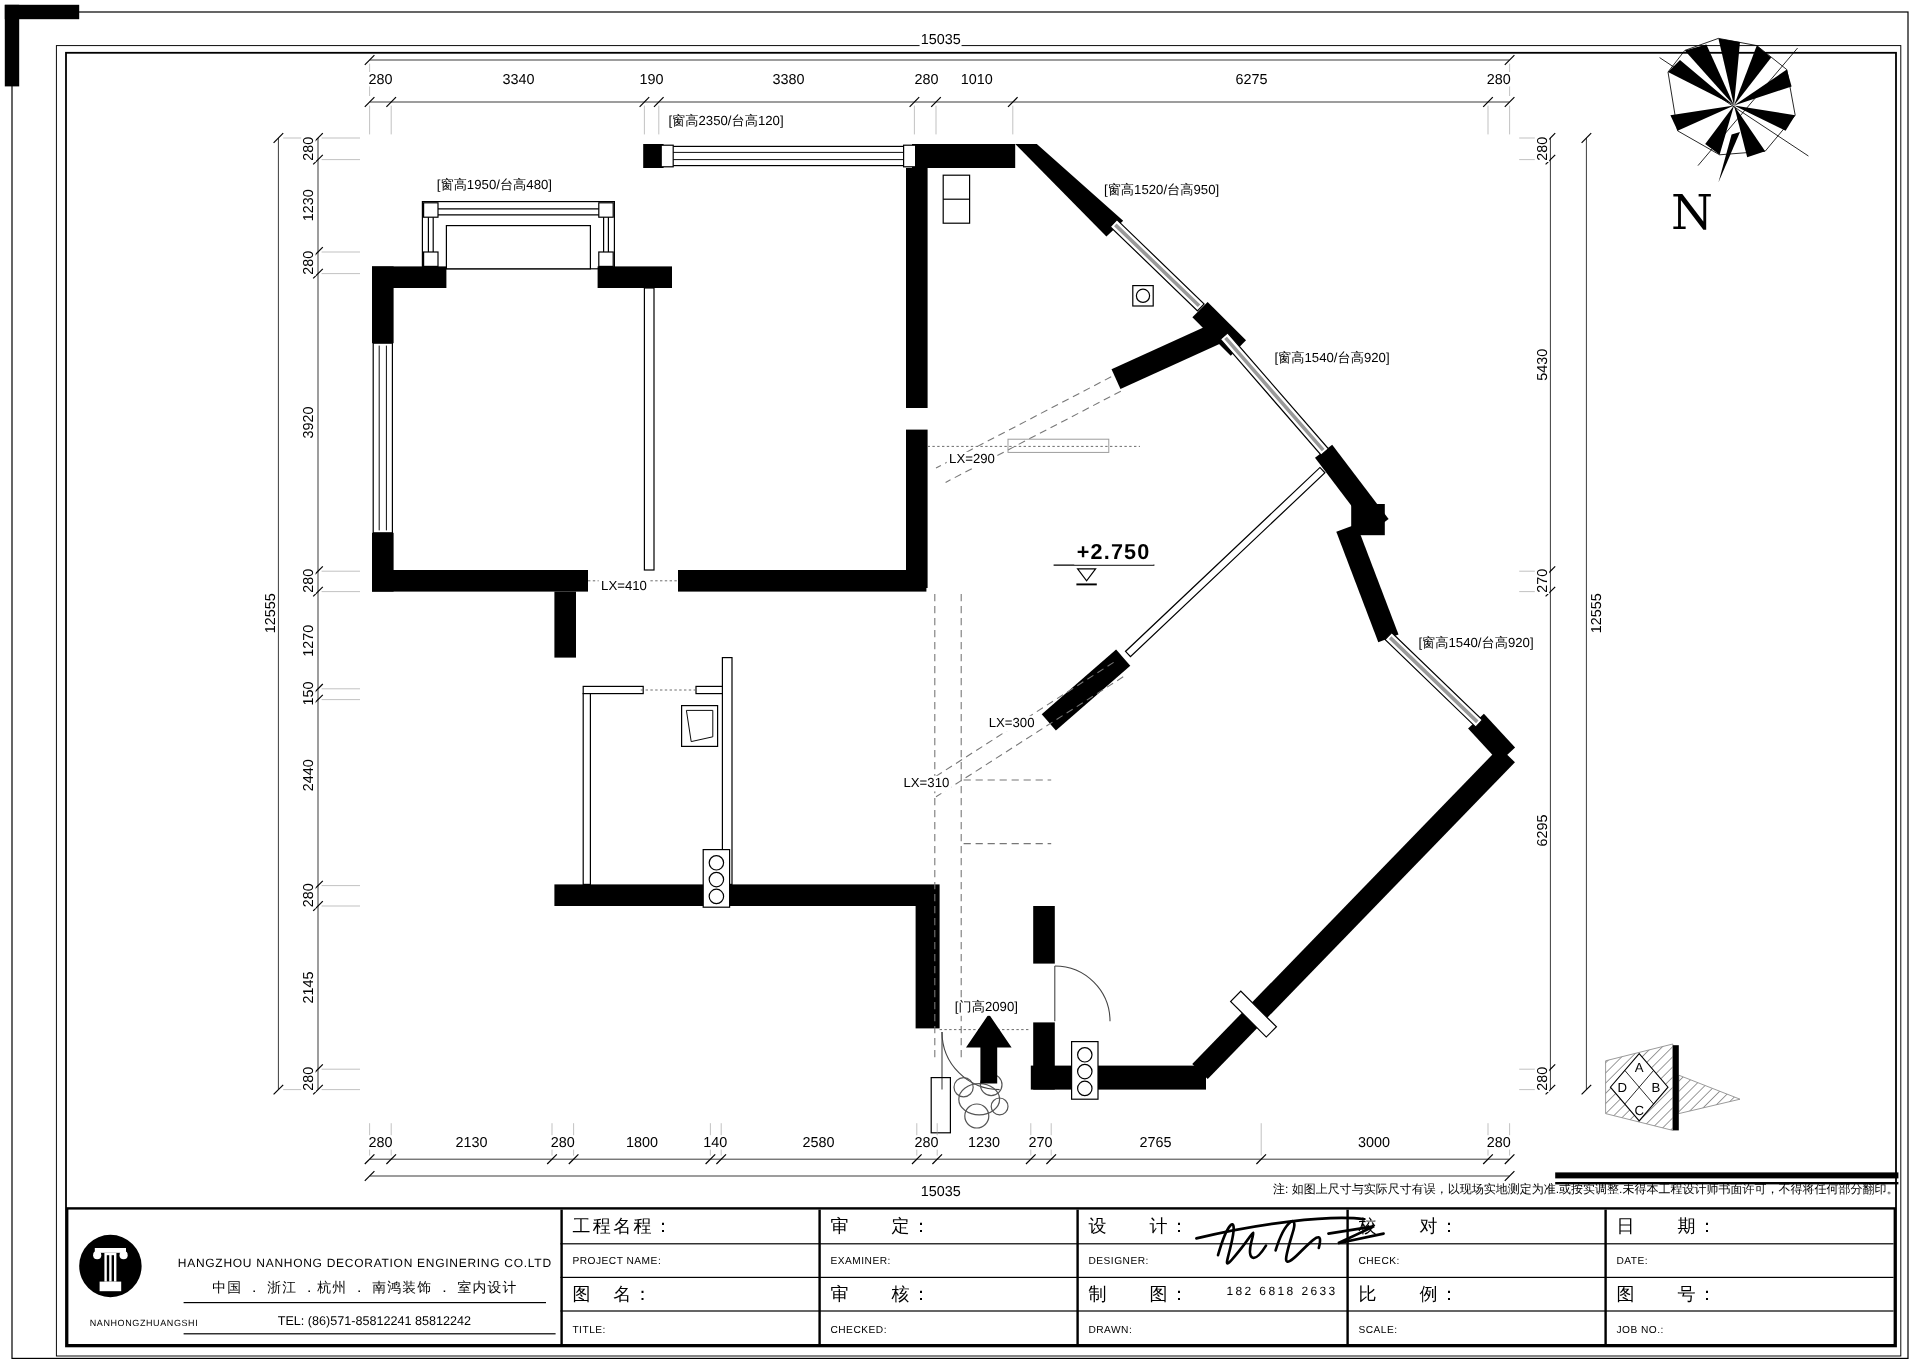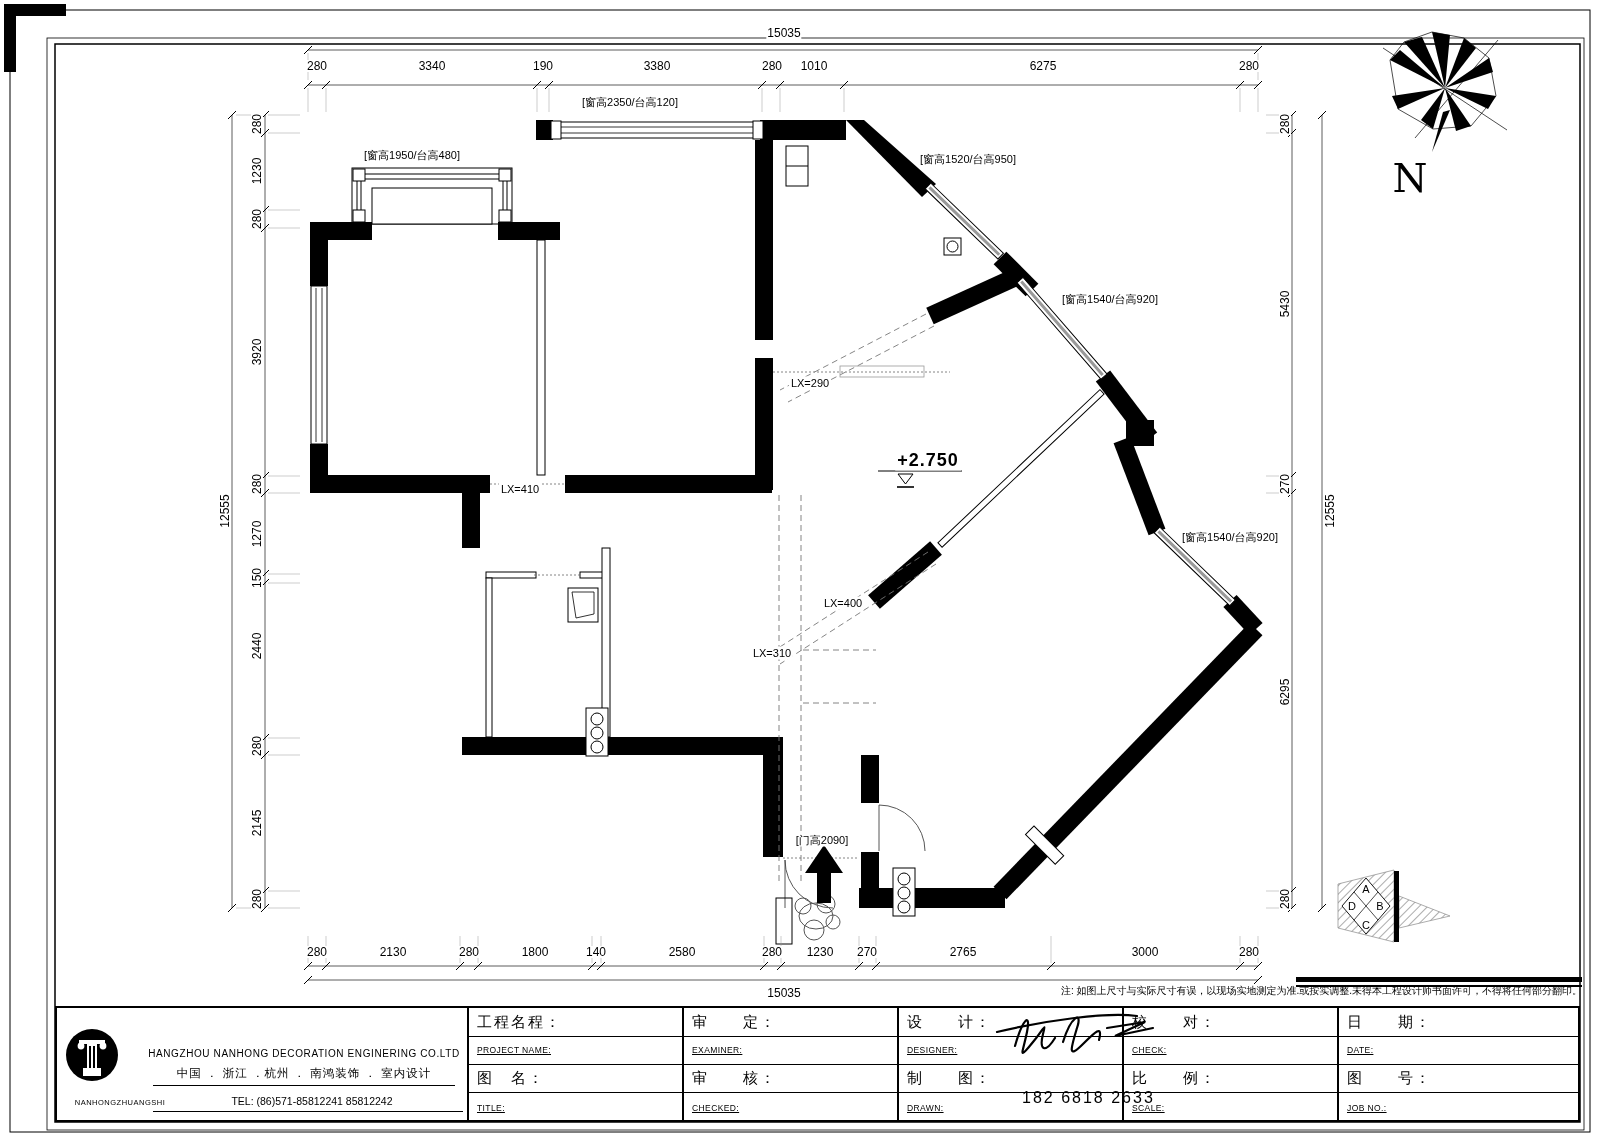--- a/index.html
+++ b/index.html
@@ -389,7 +389,7 @@
   <div class="dimv" style="left:1285px;top:692px">6295</div>
   <div class="dimv" style="left:1285px;top:899px">280</div>
 
-  <div class="anno" style="left:630px;top:102px">[窗高2350/台高120]</div>
+  <div class="anno" style="left:605px;top:102px">[窗高2350/台高120]</div>
   <div class="anno" style="left:412px;top:155px">[窗高1950/台高480]</div>
   <div class="anno" style="left:968px;top:159px">[窗高1520/台高950]</div>
   <div class="anno" style="left:1110px;top:299px">[窗高1540/台高920]</div>

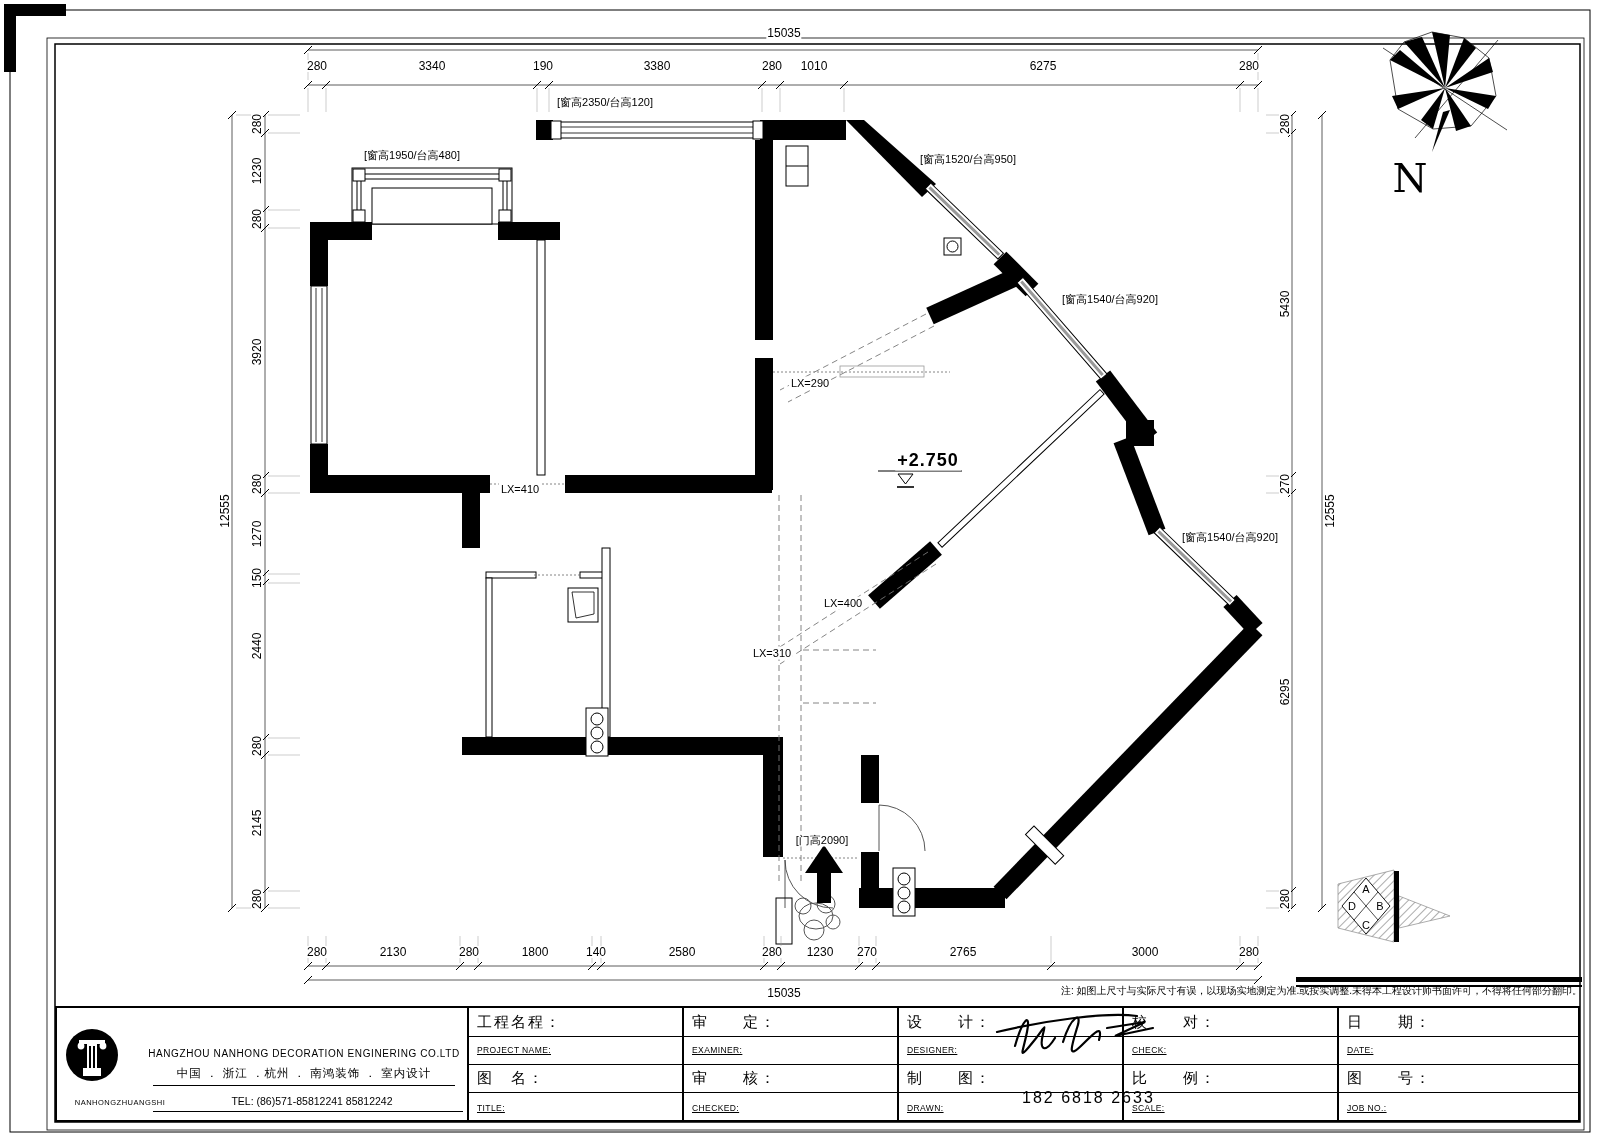--- a/index.html
+++ b/index.html
@@ -397,7 +397,7 @@
   <div class="anno" style="left:822px;top:840px">[门高2090]</div>
   <div class="anno" style="left:810px;top:383px">LX=290</div>
   <div class="anno" style="left:520px;top:489px">LX=410</div>
-  <div class="anno" style="left:843px;top:603px">LX=400</div>
+  <div class="anno" style="left:843px;top:603px">LX=300</div>
   <div class="anno" style="left:772px;top:653px">LX=310</div>
   <div class="level" style="left:928px;top:460px">+2.750</div>
   <div class="north-n" style="left:1410px;top:178px">N</div>

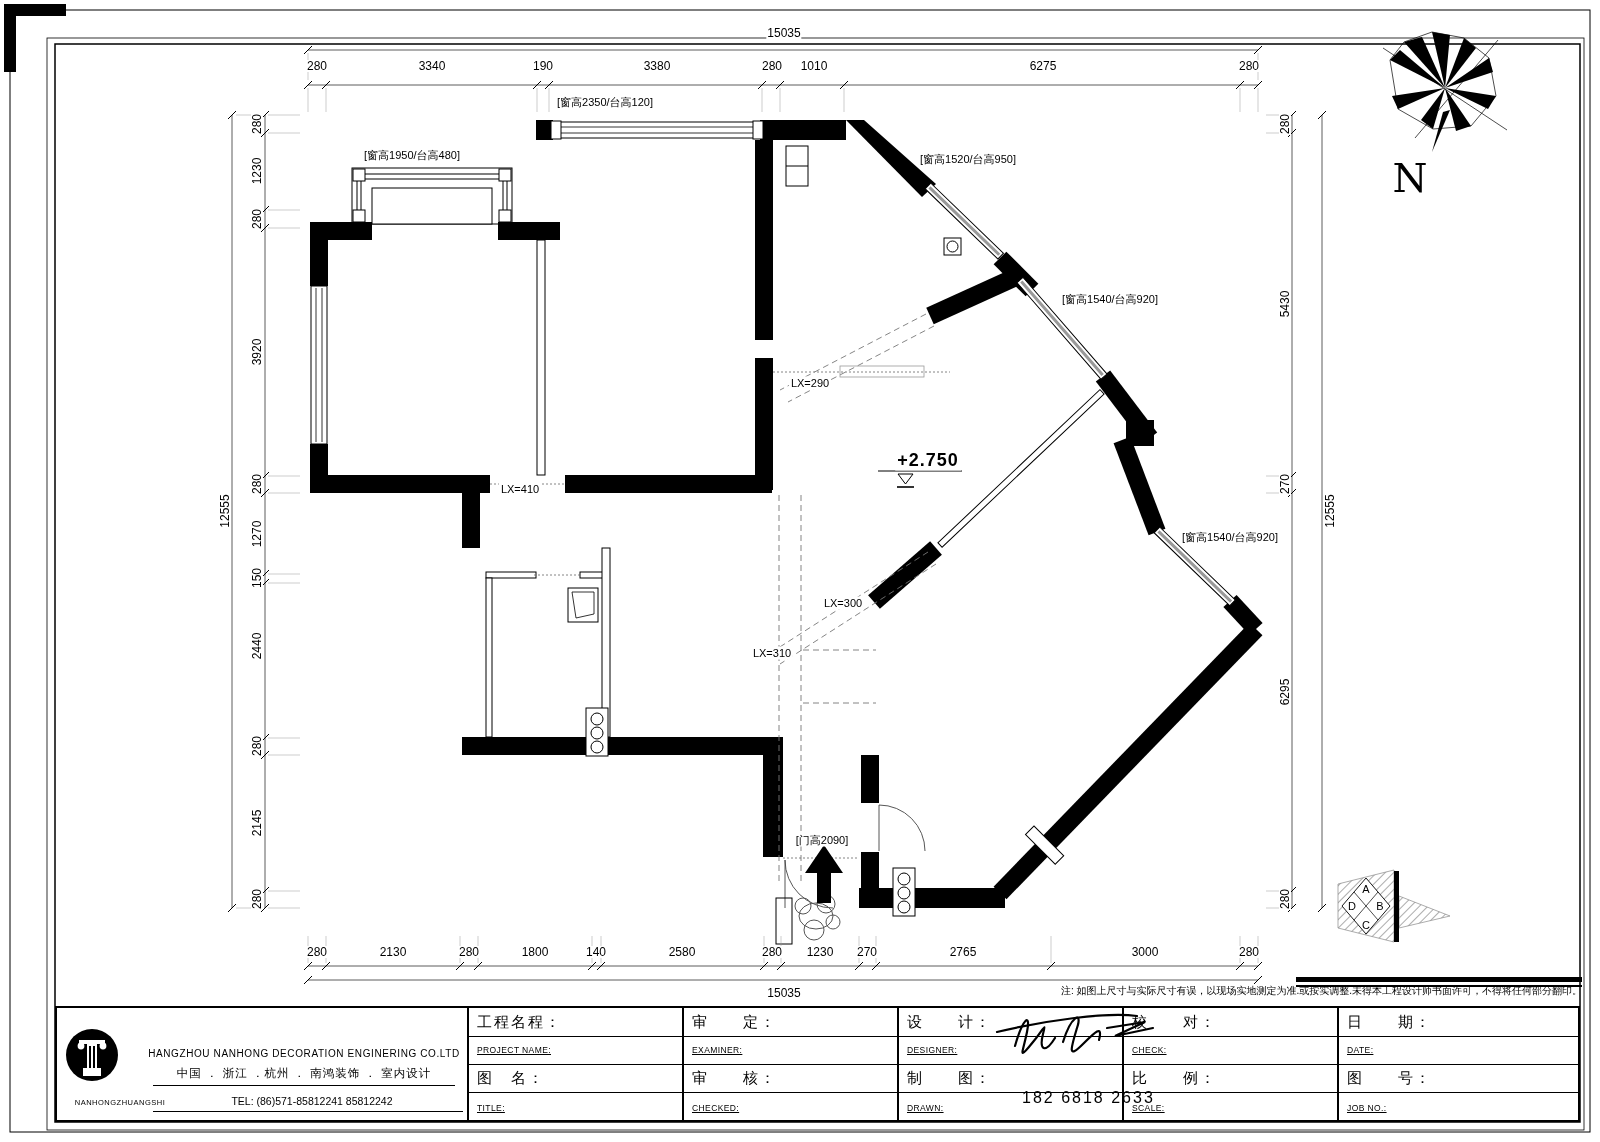--- a/index.html
+++ b/index.html
@@ -22,7 +22,7 @@
   .vsep{position:absolute;top:0;bottom:0;width:1.5px;background:#000;}
   .hsep{position:absolute;height:1px;background:#000;}
   .cnlbl{position:absolute;font-size:15px;letter-spacing:2px;white-space:nowrap;}
-  .enlbl{position:absolute;font-size:8.5px;letter-spacing:0.4px;white-space:nowrap;text-decoration:underline;}
+  .enlbl{position:absolute;font-size:8.5px;letter-spacing:0.4px;white-space:nowrap;}
   .tbval{position:absolute;font-size:16px;letter-spacing:2px;white-space:nowrap;margin-top:18px;}
   .co-cn{position:absolute;left:88px;top:8px;width:318px;text-align:center;font-size:22px;font-weight:bold;letter-spacing:3px;white-space:nowrap;}
   .co-en{position:absolute;left:88px;top:40px;width:318px;text-align:center;font-size:10px;letter-spacing:0.6px;white-space:nowrap;}

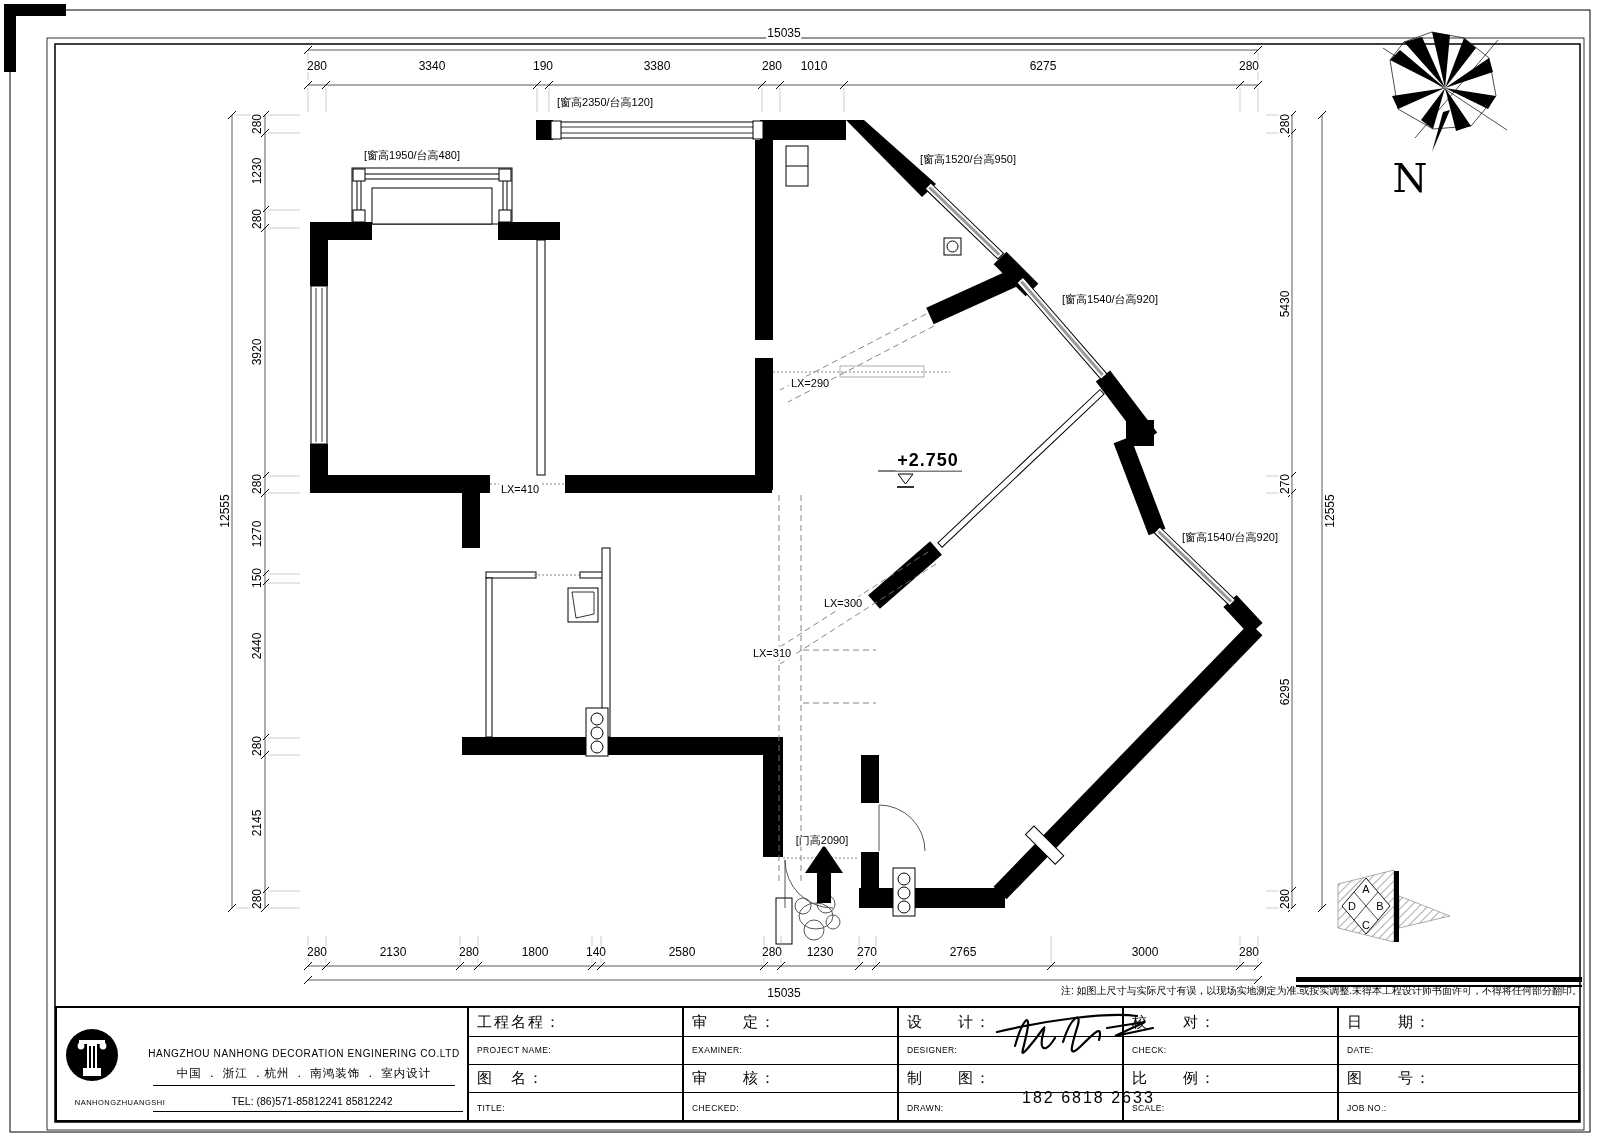--- a/index.html
+++ b/index.html
@@ -23,7 +23,7 @@
   .hsep{position:absolute;height:1px;background:#000;}
   .cnlbl{position:absolute;font-size:15px;letter-spacing:2px;white-space:nowrap;}
   .enlbl{position:absolute;font-size:8.5px;letter-spacing:0.4px;white-space:nowrap;}
-  .tbval{position:absolute;font-size:16px;letter-spacing:2px;white-space:nowrap;margin-top:18px;}
+  .tbval{position:absolute;font-size:10px;letter-spacing:2px;white-space:nowrap;}
   .co-cn{position:absolute;left:88px;top:8px;width:318px;text-align:center;font-size:22px;font-weight:bold;letter-spacing:3px;white-space:nowrap;}
   .co-en{position:absolute;left:88px;top:40px;width:318px;text-align:center;font-size:10px;letter-spacing:0.6px;white-space:nowrap;}
   .co-l2{position:absolute;left:96px;top:58px;width:302px;text-align:center;font-size:11.5px;letter-spacing:1px;border-bottom:1px solid #000;padding-bottom:4px;white-space:nowrap;}

